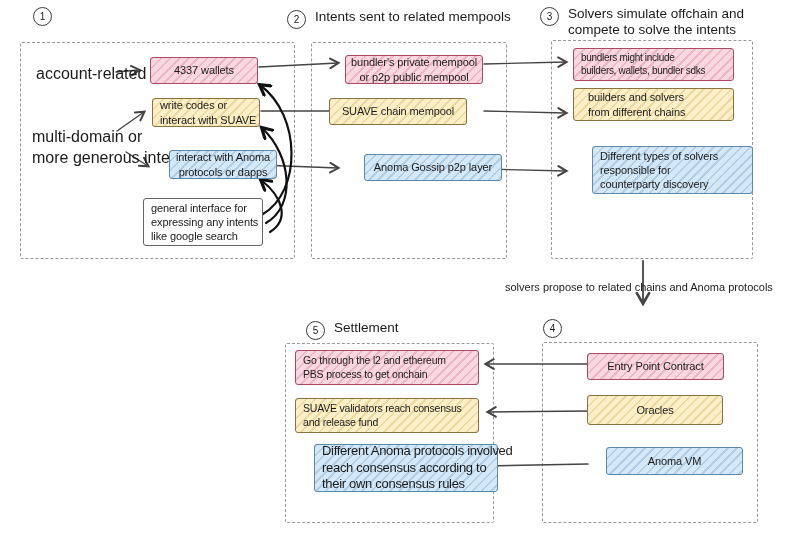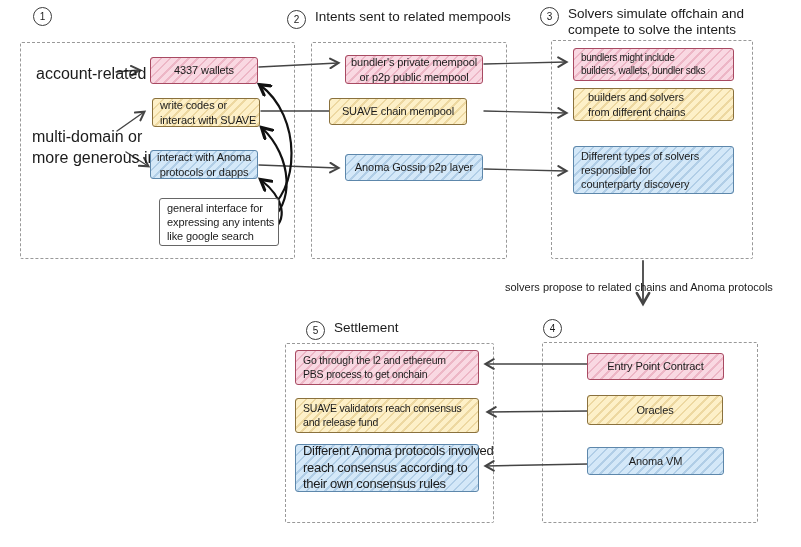--- a/index.html
+++ b/index.html
@@ -21,7 +21,7 @@
   .node.al { justify-content:flex-start; text-align:left; padding-left:7px; }
   .pink   { background:#f9d8e2 repeating-linear-gradient(135deg, rgba(205,95,125,0.28) 0 1.8px, transparent 1.8px 6.5px); border:1.4px solid #a84a62; }
   .yellow { background:#fdf0c8 repeating-linear-gradient(135deg, rgba(200,160,70,0.30) 0 1.8px, transparent 1.8px 6.5px); border:1.4px solid #8a713d; }
-  .blue   { background:#d4e8f8 repeating-linear-gradient(135deg, rgba(95,145,190,0.30) 0 1.8px, transparent 1.8px 6.5px); border:1.4px solid #5d87ab; }
+  .blue   { background:#d4e8f8 repeating-linear-gradient(135deg, rgba(95,145,190,0.30) 0 1.8px, transparent 1.8px 6.5px); border:1.4px solid #5d87ab;margin-left:19px; }
   .whitebox { background:#fff; border:1.4px solid #666;margin-left:16px; }
   .step { position:absolute; z-index:3; display:flex; gap:9px; align-items:flex-start; }
   .circ {

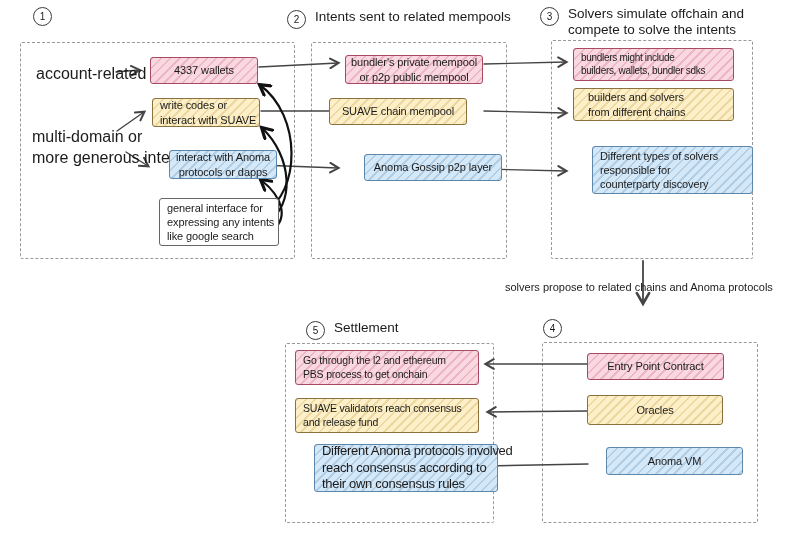--- a/index.html
+++ b/index.html
@@ -22,7 +22,7 @@
   .pink   { background:#f9d8e2 repeating-linear-gradient(135deg, rgba(205,95,125,0.28) 0 1.8px, transparent 1.8px 6.5px); border:1.4px solid #a84a62; }
   .yellow { background:#fdf0c8 repeating-linear-gradient(135deg, rgba(200,160,70,0.30) 0 1.8px, transparent 1.8px 6.5px); border:1.4px solid #8a713d; }
   .blue   { background:#d4e8f8 repeating-linear-gradient(135deg, rgba(95,145,190,0.30) 0 1.8px, transparent 1.8px 6.5px); border:1.4px solid #5d87ab;margin-left:19px; }
-  .whitebox { background:#fff; border:1.4px solid #666;margin-left:16px; }
+  .whitebox { background:#fff; border:1.4px solid #666; }
   .step { position:absolute; z-index:3; display:flex; gap:9px; align-items:flex-start; }
   .circ {
     width:19px; height:19px; border:1.4px solid #3c3c3c; border-radius:50%;

